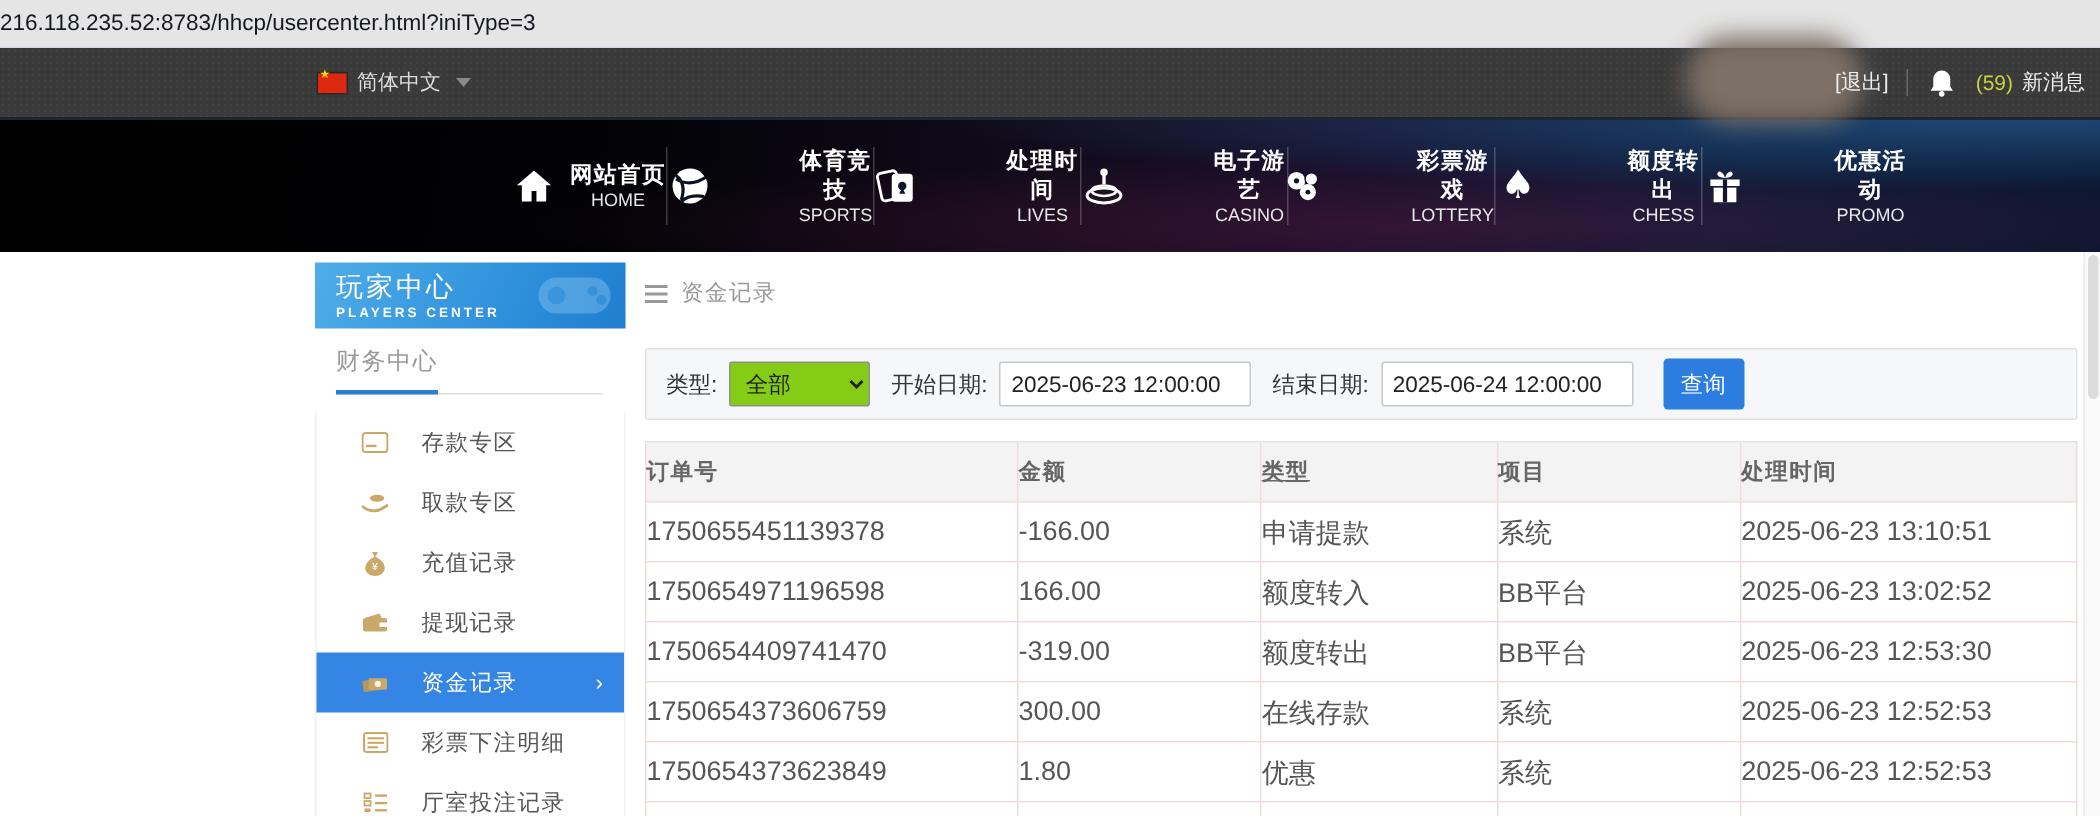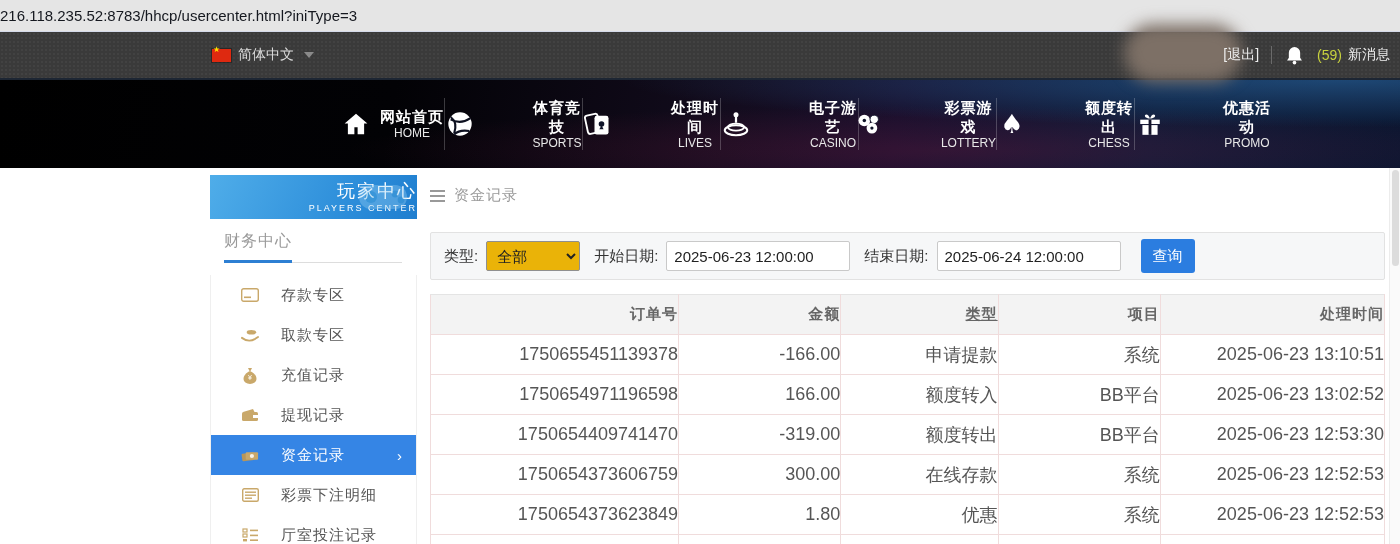--- a/index.html
+++ b/index.html
@@ -46,7 +46,7 @@
 
   
   .sidebar { width:207px; flex:0 0 auto; padding-top:7px; }
-  .sb-header { height:44px; background:linear-gradient(115deg,#4fade9 0%,#2b8cd9 70%,#1f7ecf 100%); color:#fff; padding:5px 0 0 14px; position:relative; overflow:hidden;text-align:right; }
+  .sb-header { height:44px; background:linear-gradient(115deg,#4fade9 0%,#2b8cd9 70%,#1f7ecf 100%); color:#fff; padding:5px 0 0 14px; position:relative; overflow:hidden; }
   .sb-title { font-size:18px; letter-spacing:2px; line-height:22px; }
   .sb-sub { font-size:9px; letter-spacing:2px; line-height:12px; }
   .sb-gamepad { position:absolute; right:8px; top:4px; opacity:0.35; }

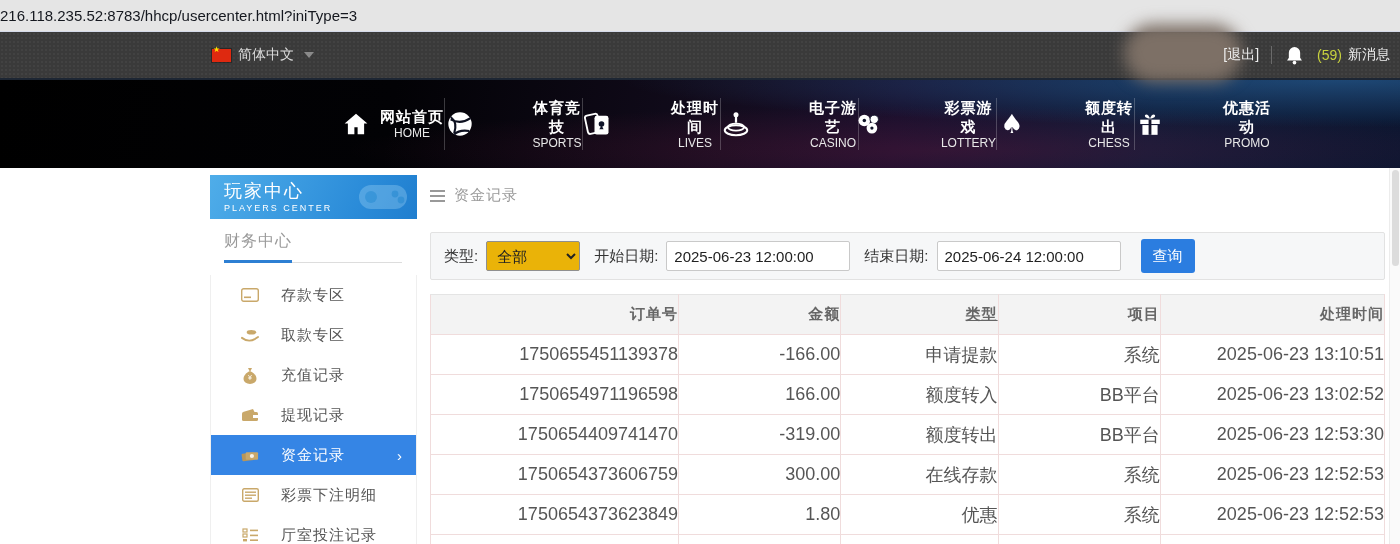--- a/index.html
+++ b/index.html
@@ -48,7 +48,7 @@
   .sidebar { width:207px; flex:0 0 auto; padding-top:7px; }
   .sb-header { height:44px; background:linear-gradient(115deg,#4fade9 0%,#2b8cd9 70%,#1f7ecf 100%); color:#fff; padding:5px 0 0 14px; position:relative; overflow:hidden; }
   .sb-title { font-size:18px; letter-spacing:2px; line-height:22px; }
-  .sb-sub { font-size:9px; letter-spacing:2px; line-height:12px; }
+  .sb-sub { font-size:9px; letter-spacing:2px; line-height:12px;font-weight:bold; }
   .sb-gamepad { position:absolute; right:8px; top:4px; opacity:0.35; }
   .sb-section { margin:12px 0 0 14px; color:#9a9a9a; font-size:16px; letter-spacing:1px; }
   .sb-underline { margin:8px 0 0 14px; width:178px; border-bottom:1px solid #ddd; position:relative; height:3px; }

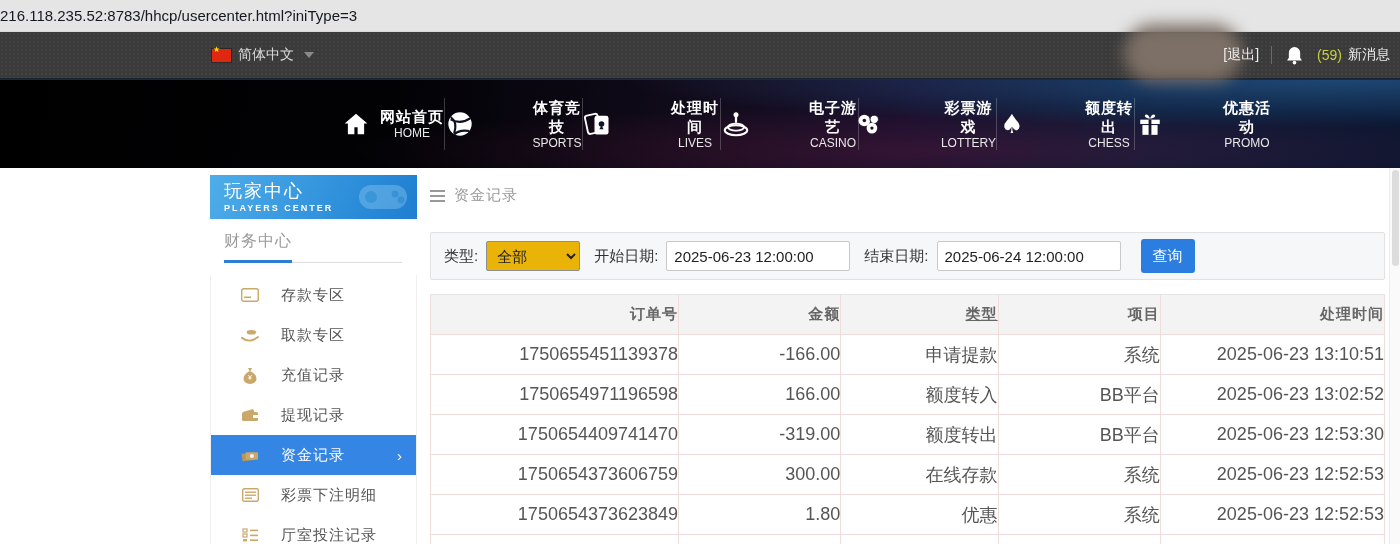--- a/index.html
+++ b/index.html
@@ -69,7 +69,7 @@
   .bc-label { font-size:15px; letter-spacing:1px; }
   .filterbar { margin-top:27px; height:48px; background:#f6f7f8; border:1px solid #e2e2e2; border-radius:2px; display:flex; align-items:center; padding:0 13px; }
   .f-label { font-size:15px; color:#333; margin-right:8px; }
-  .f-select { width:94px; height:30px; font-size:15px; color:#222; border:1px solid #8f8f8f; border-radius:2px; background:#eab308; margin-right:14px; padding-left:6px; font-family:"Liberation Sans","DejaVu Sans",sans-serif; }
+  .f-select { width:94px; height:30px; font-size:15px; color:#222; border:1px solid #8f8f8f; border-radius:2px; background:#84cc16; margin-right:14px; padding-left:6px; font-family:"Liberation Sans","DejaVu Sans",sans-serif; }
   .f-input { width:184px; height:30px; border:1px solid #c9c9c9; border-radius:2px; font-size:15px; color:#222; padding:0 7px; margin-right:14px; font-family:"Liberation Sans","DejaVu Sans",sans-serif; }
   .f-btn { width:54px; height:34px; background:#2b7de0; color:#fff; font-size:15px; border:none; border-radius:3px; cursor:pointer; margin-left:6px; font-family:"Liberation Sans","DejaVu Sans",sans-serif; }
 

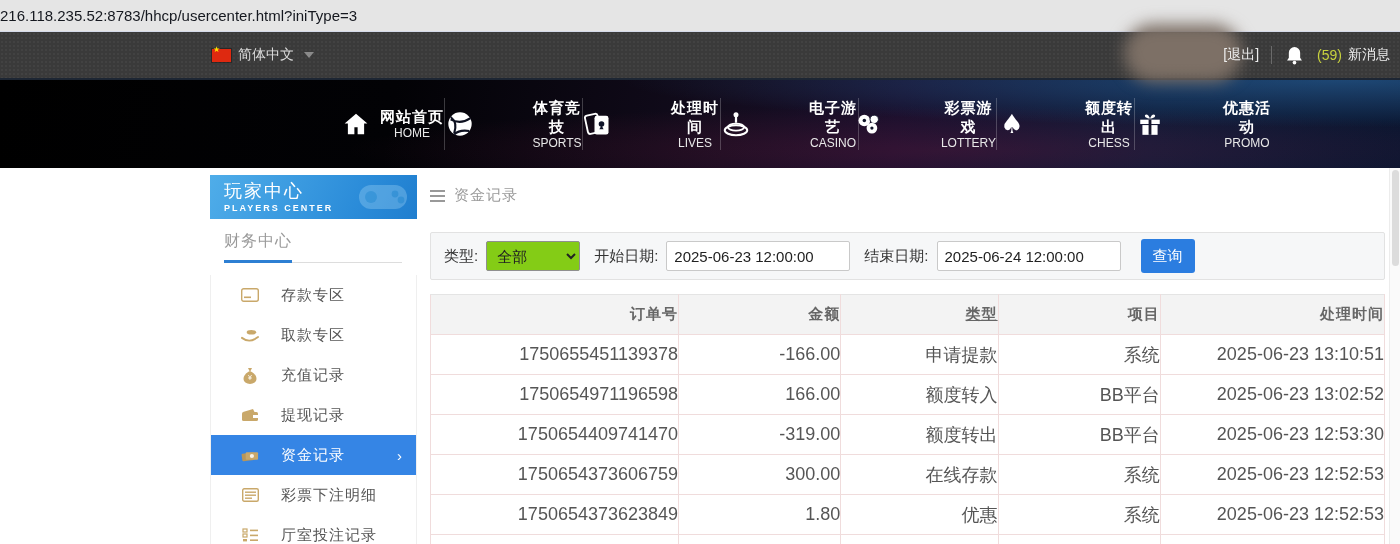--- a/index.html
+++ b/index.html
@@ -70,7 +70,7 @@
   .filterbar { margin-top:27px; height:48px; background:#f6f7f8; border:1px solid #e2e2e2; border-radius:2px; display:flex; align-items:center; padding:0 13px; }
   .f-label { font-size:15px; color:#333; margin-right:8px; }
   .f-select { width:94px; height:30px; font-size:15px; color:#222; border:1px solid #8f8f8f; border-radius:2px; background:#84cc16; margin-right:14px; padding-left:6px; font-family:"Liberation Sans","DejaVu Sans",sans-serif; }
-  .f-input { width:184px; height:30px; border:1px solid #c9c9c9; border-radius:2px; font-size:15px; color:#222; padding:0 7px; margin-right:14px; font-family:"Liberation Sans","DejaVu Sans",sans-serif; }
+  .f-input { width:168px; height:30px; border:1px solid #c9c9c9; border-radius:2px; font-size:15px; color:#222; padding:0 7px; margin-right:14px; font-family:"Liberation Sans","DejaVu Sans",sans-serif; }
   .f-btn { width:54px; height:34px; background:#2b7de0; color:#fff; font-size:15px; border:none; border-radius:3px; cursor:pointer; margin-left:6px; font-family:"Liberation Sans","DejaVu Sans",sans-serif; }
 
   table.records { margin-top:14px; width:100%; border-collapse:collapse; }

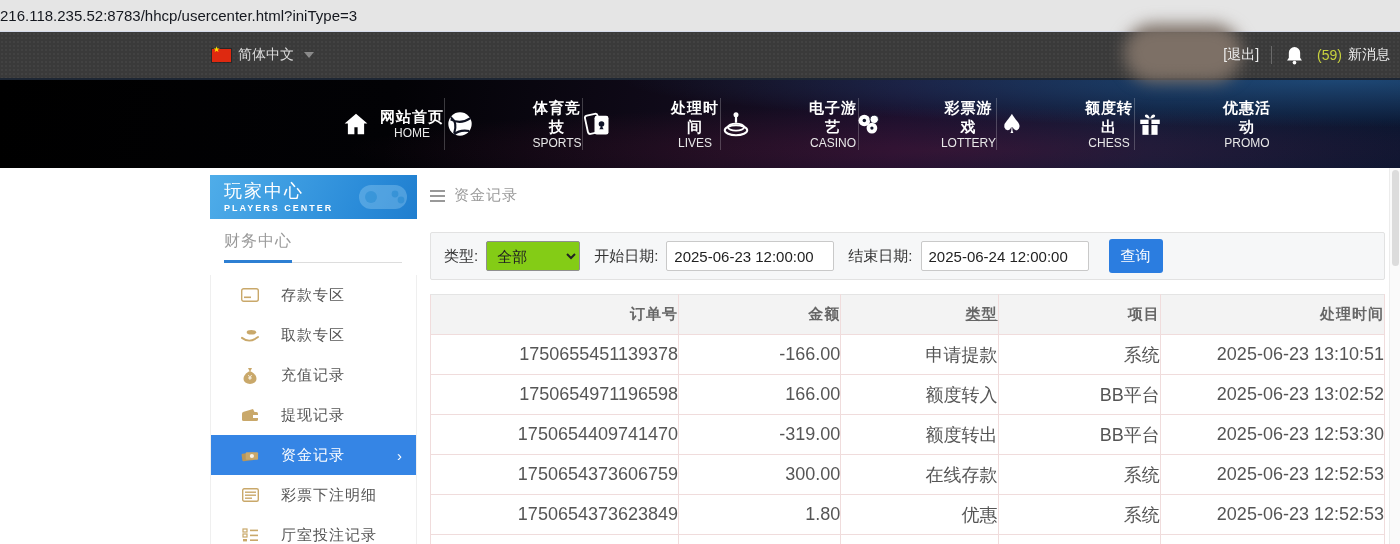--- a/index.html
+++ b/index.html
@@ -74,7 +74,7 @@
   .f-btn { width:54px; height:34px; background:#2b7de0; color:#fff; font-size:15px; border:none; border-radius:3px; cursor:pointer; margin-left:6px; font-family:"Liberation Sans","DejaVu Sans",sans-serif; }
 
   table.records { margin-top:14px; width:100%; border-collapse:collapse; }
-  table.records th, table.records td { border:1px solid #f0dcdc; height:40px; text-align:right; }
+  table.records th, table.records td { border:1px solid #f0dcdc; height:40px; text-align:left; }
   table.records th { background:#f3f3f3; color:#666; font-size:15px; font-weight:bold; letter-spacing:1px; border-top-color:#e4e4e4; }
   table.records td { color:#555; font-size:18px; background:#fff; }
   .col-order { width:26%; } .col-amount { width:17%; } .col-type { width:16.5%;text-decoration:underline; } .col-item { width:17%; } .col-time { width:23.5%; }

